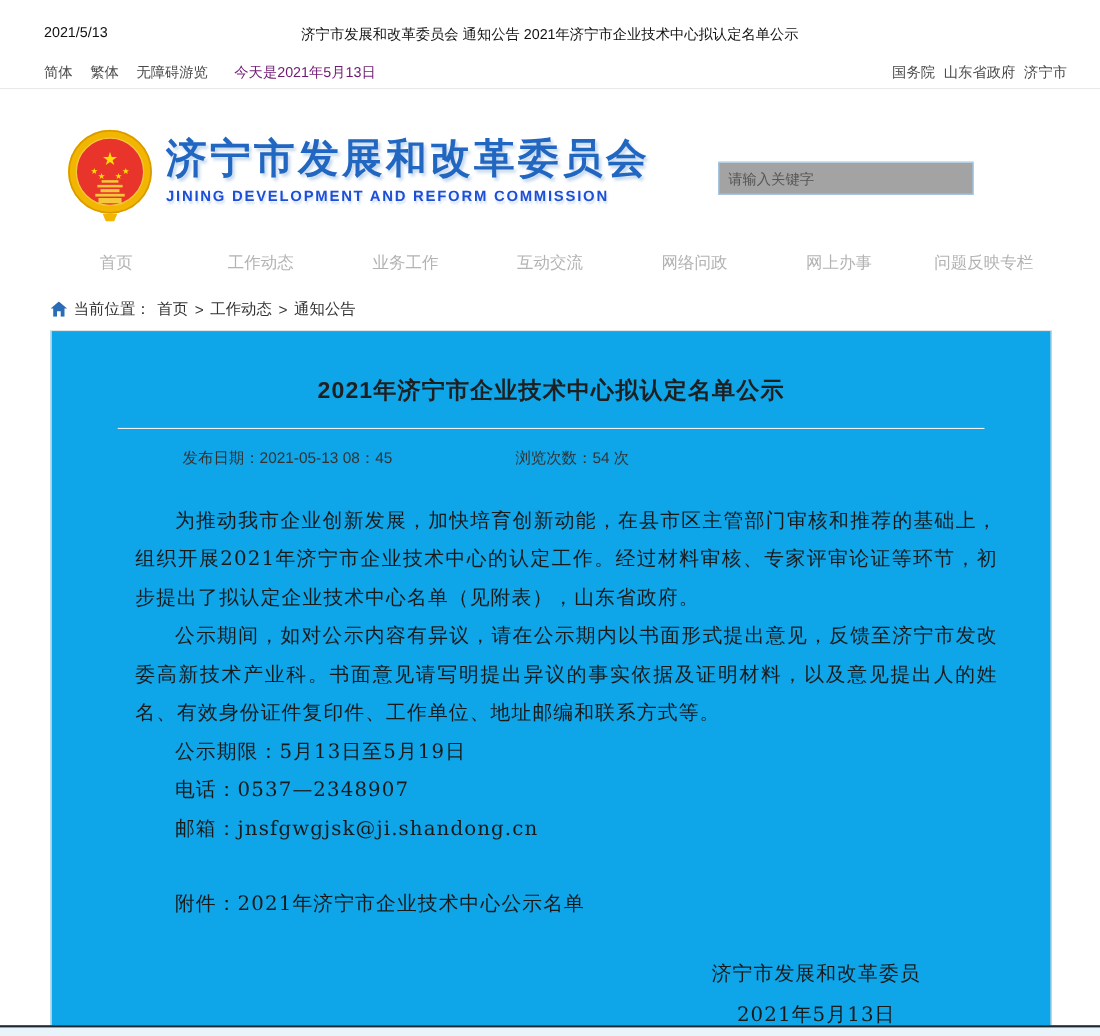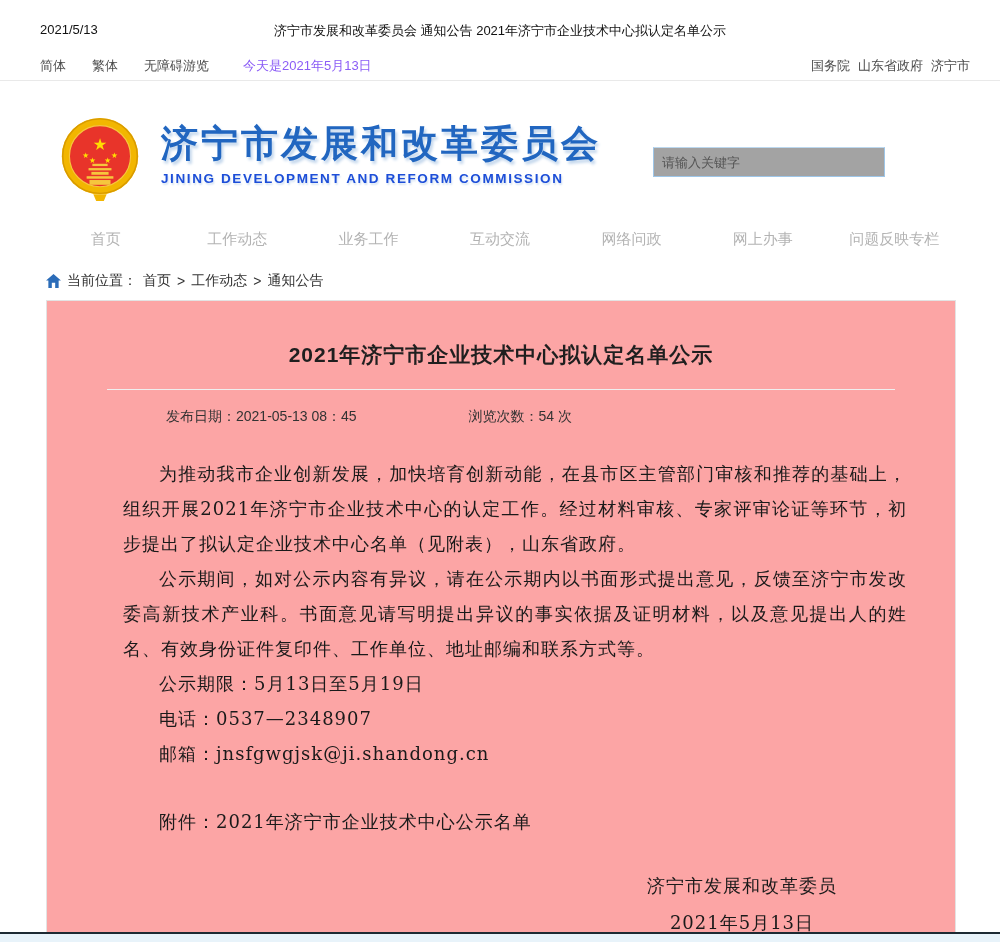--- a/index.html
+++ b/index.html
@@ -15,7 +15,7 @@
   .ph-title{position:absolute;left:0;width:1000px;text-align:center;top:0;}
   
   .utility{position:absolute;top:57px;left:0;width:1000px;height:18px;font-size:13px;color:#4a4a4a;}
-  .util-left{position:absolute;left:40px;top:0;display:flex;gap:26px;align-items:center;}
+  .util-left{position:absolute;left:40px;top:0;display:flex;gap:16px;align-items:center;}
   .util-left .today{margin-left:8px;color:#8b5cf6;}
   .util-right{position:absolute;right:30px;top:0;display:flex;gap:8px;}
   .util-link{cursor:pointer;white-space:nowrap;}

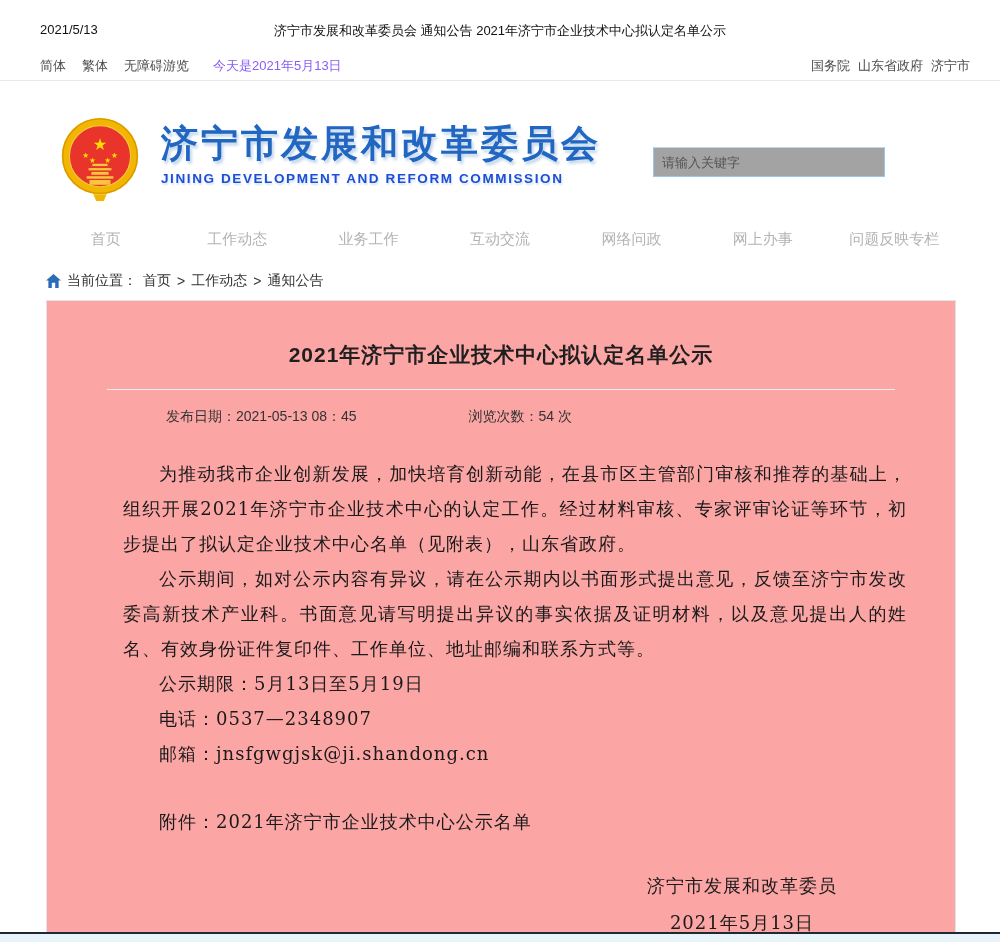--- a/index.html
+++ b/index.html
@@ -16,7 +16,7 @@
   
   .utility{position:absolute;top:57px;left:0;width:1000px;height:18px;font-size:13px;color:#4a4a4a;}
   .util-left{position:absolute;left:40px;top:0;display:flex;gap:16px;align-items:center;}
-  .util-left .today{margin-left:8px;color:#8b5cf6;}
+  .util-left .today{margin-left:8px;color:#701a75;}
   .util-right{position:absolute;right:30px;top:0;display:flex;gap:8px;}
   .util-link{cursor:pointer;white-space:nowrap;}
   .util-divider{position:absolute;top:80px;left:0;width:1000px;border-top:1px solid #e9e9e9;}

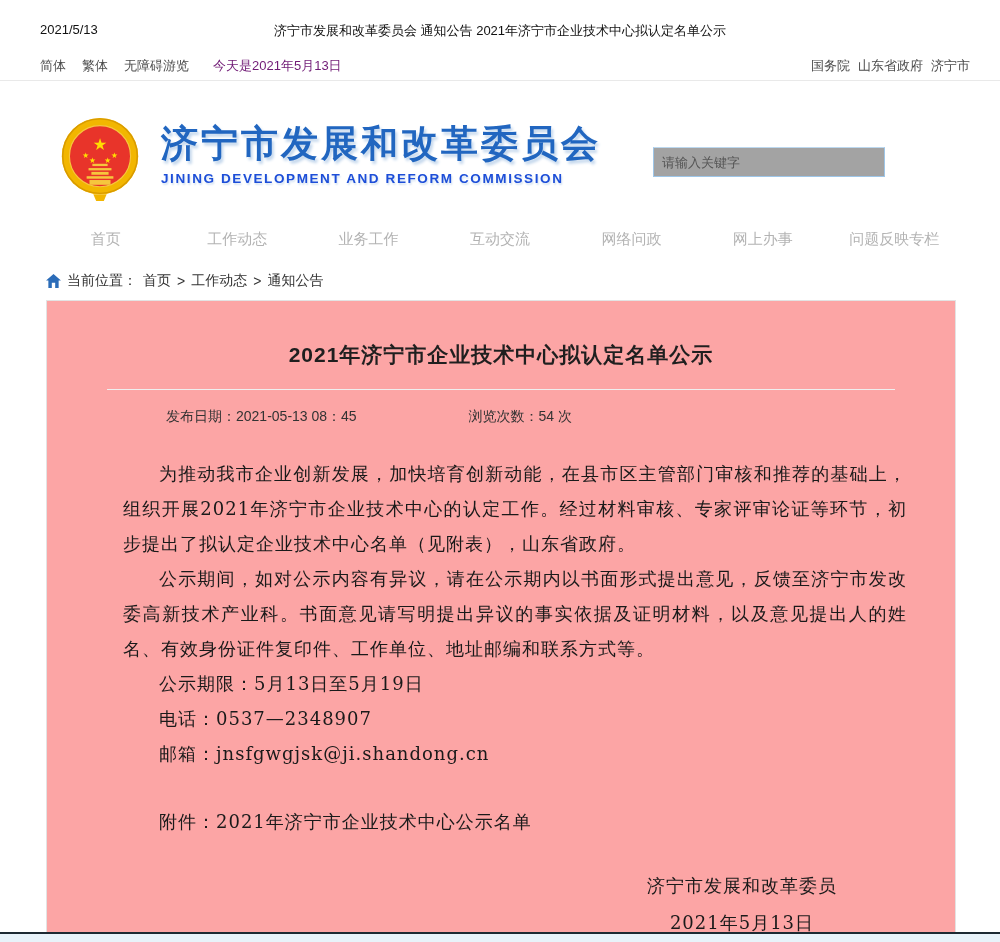--- a/index.html
+++ b/index.html
@@ -23,7 +23,7 @@
   
   .logo-block{position:absolute;top:115px;left:57px;display:flex;align-items:flex-start;cursor:pointer;}
   .emblem{width:86px;height:88px;flex:0 0 auto;}
-  .site-names{margin-left:18px;padding-top:8px;}
+  .site-names{margin-left:8px;padding-top:8px;}
   .site-title{
     font-size:37px;font-weight:bold;color:#2166c0;letter-spacing:3px;
     text-shadow:2px 3px 3px #c2d6ec;line-height:42px;white-space:nowrap;

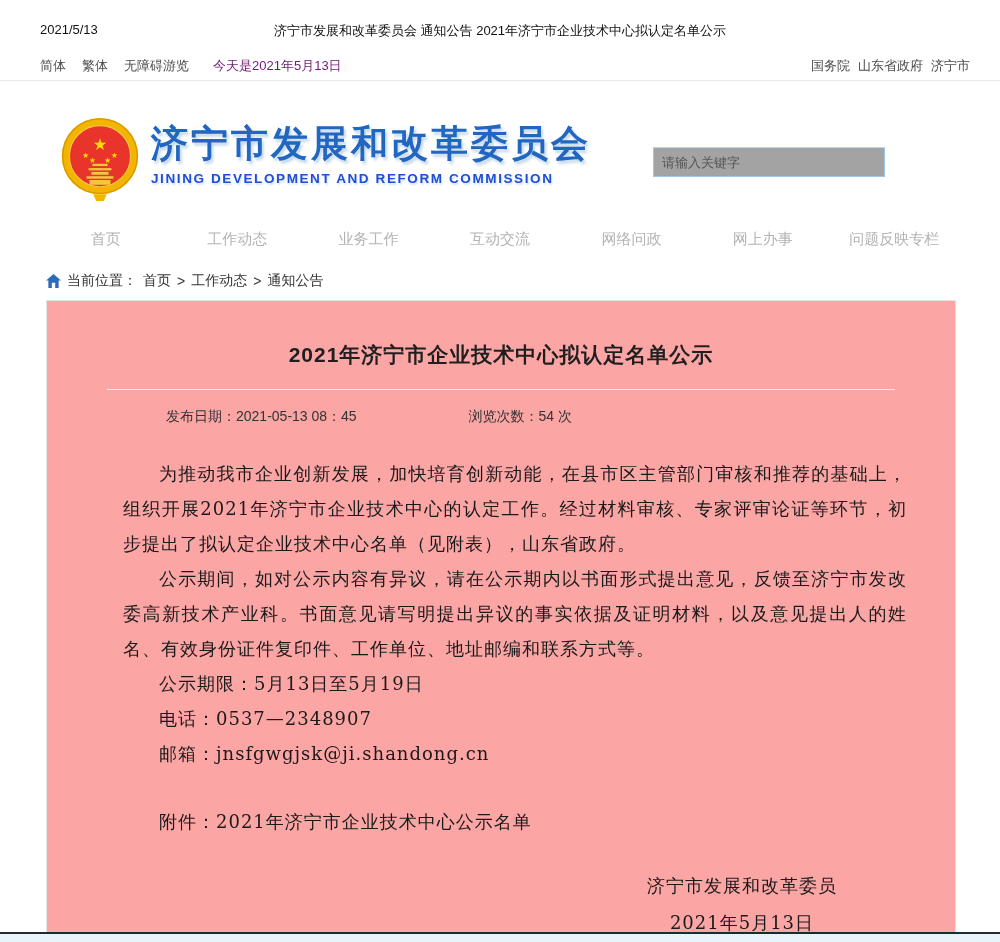--- a/index.html
+++ b/index.html
@@ -50,7 +50,7 @@
   
   .article-box{
     position:absolute;top:300px;left:46px;width:910px;height:642px;
-    border:1px solid #e3e3e3;border-bottom:none;box-sizing:border-box;background:#fca5a5;
+    border:1px solid #e3e3e3;border-bottom:none;box-sizing:border-box;background:#0ea5e9;
   }
   .article-title{
     margin-top:40px;text-align:center;font-size:21px;font-weight:bold;color:#1f1f1f;letter-spacing:1px;

